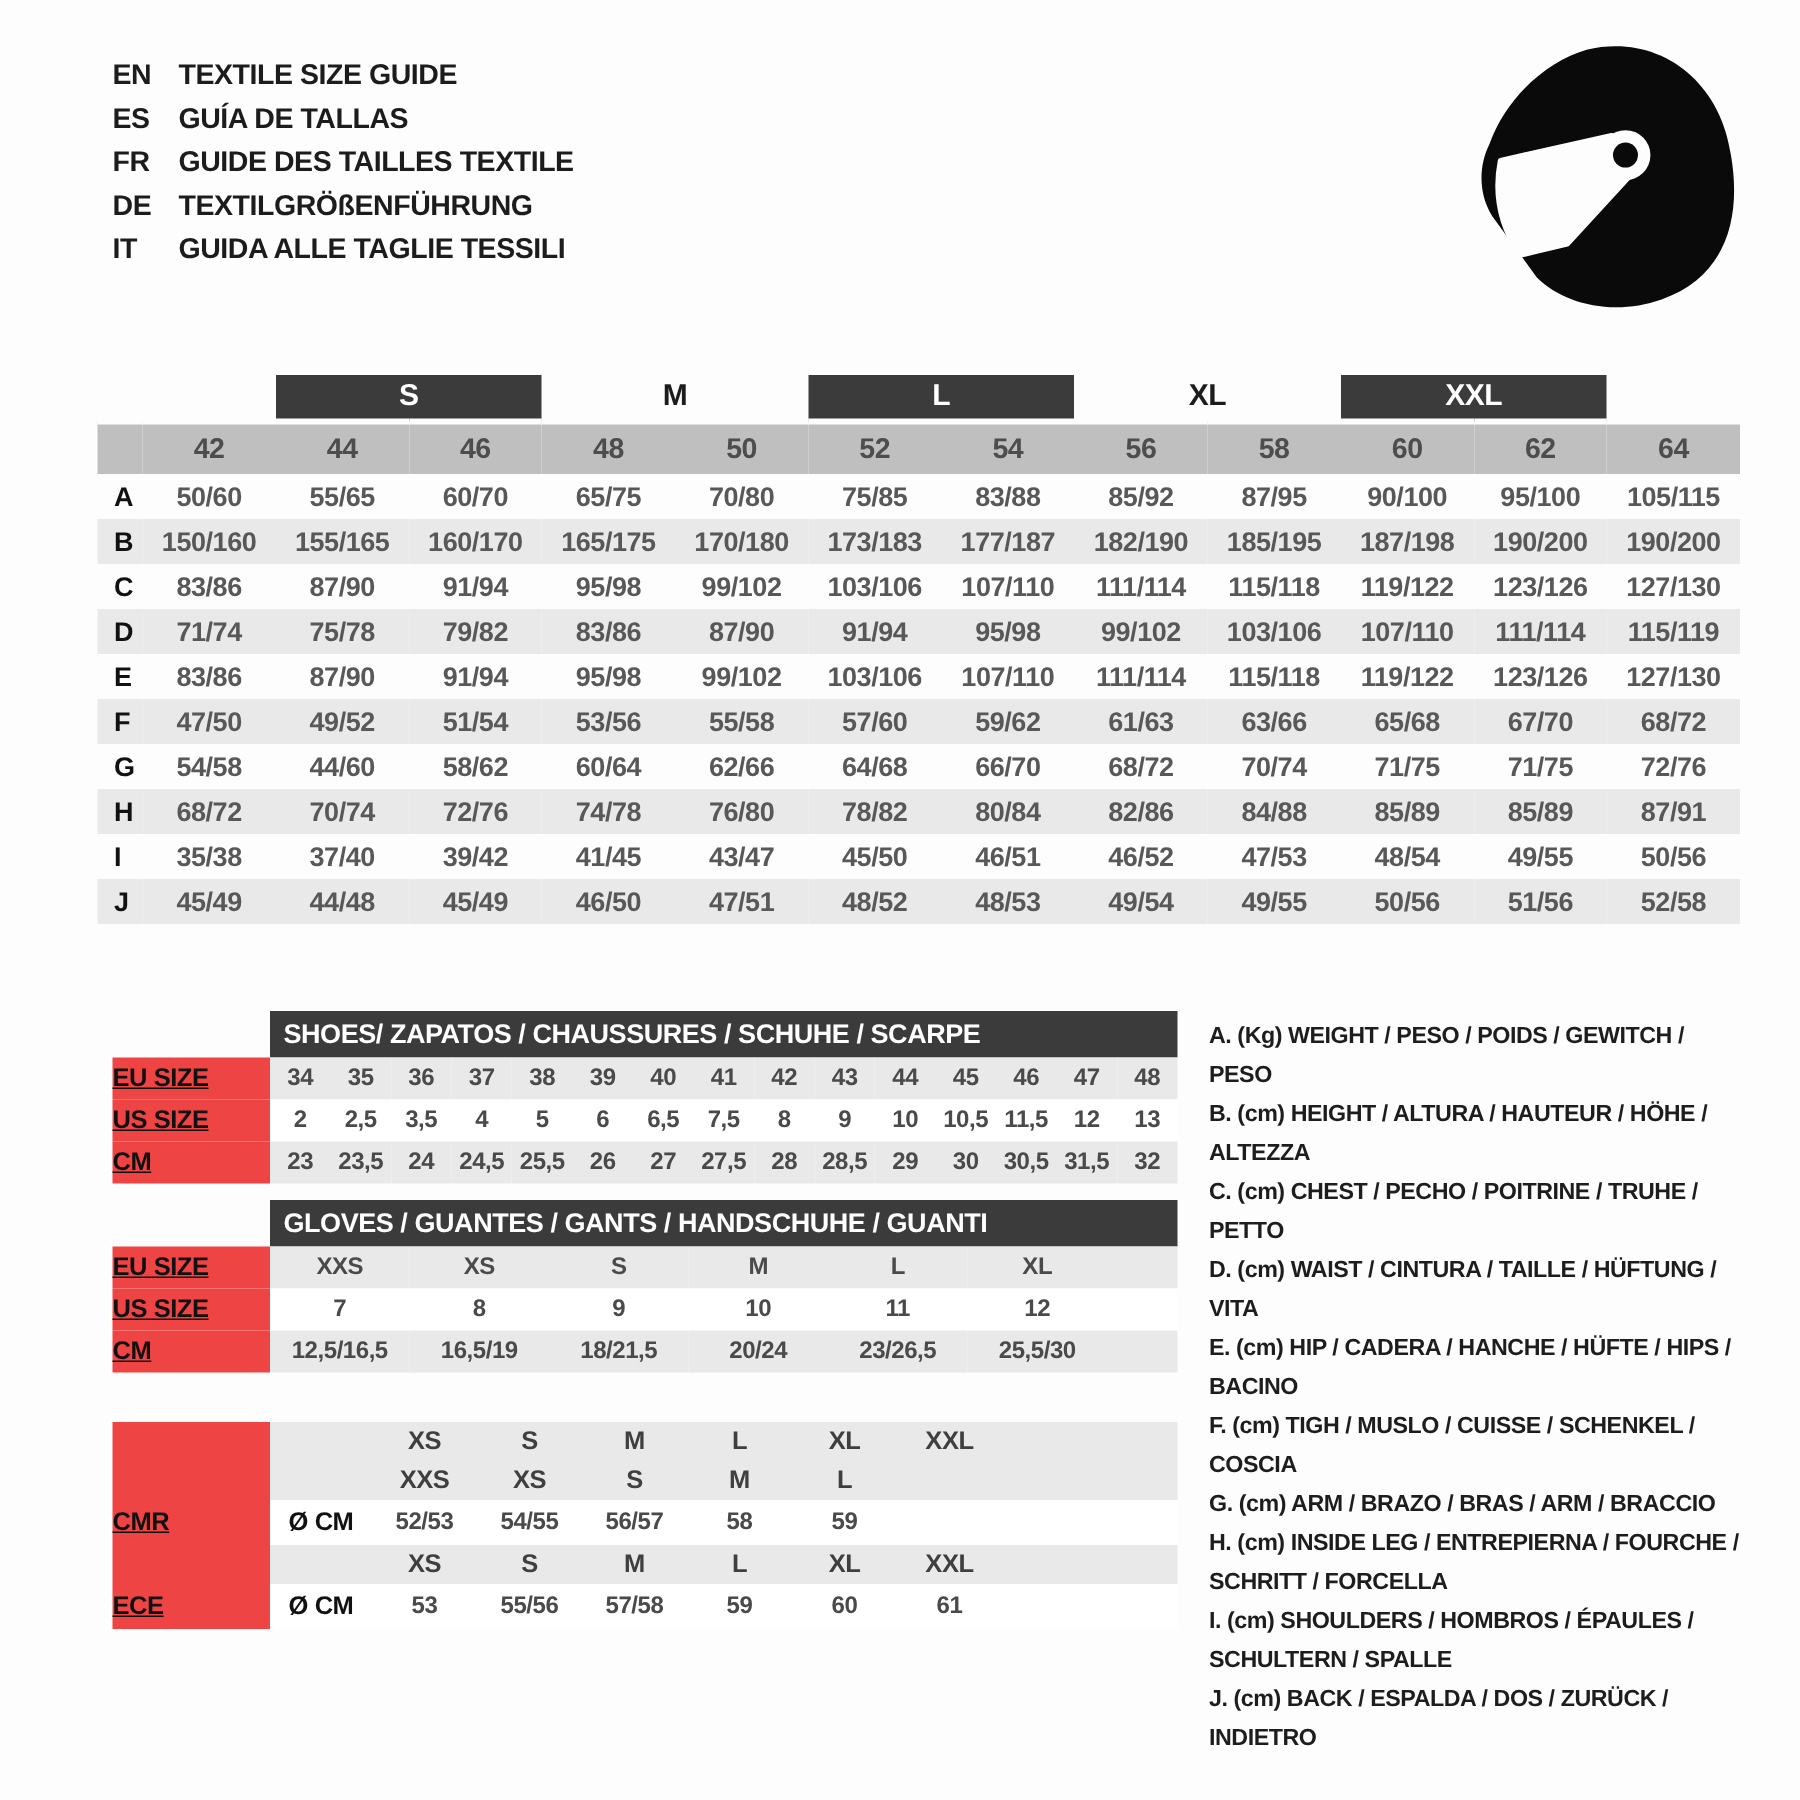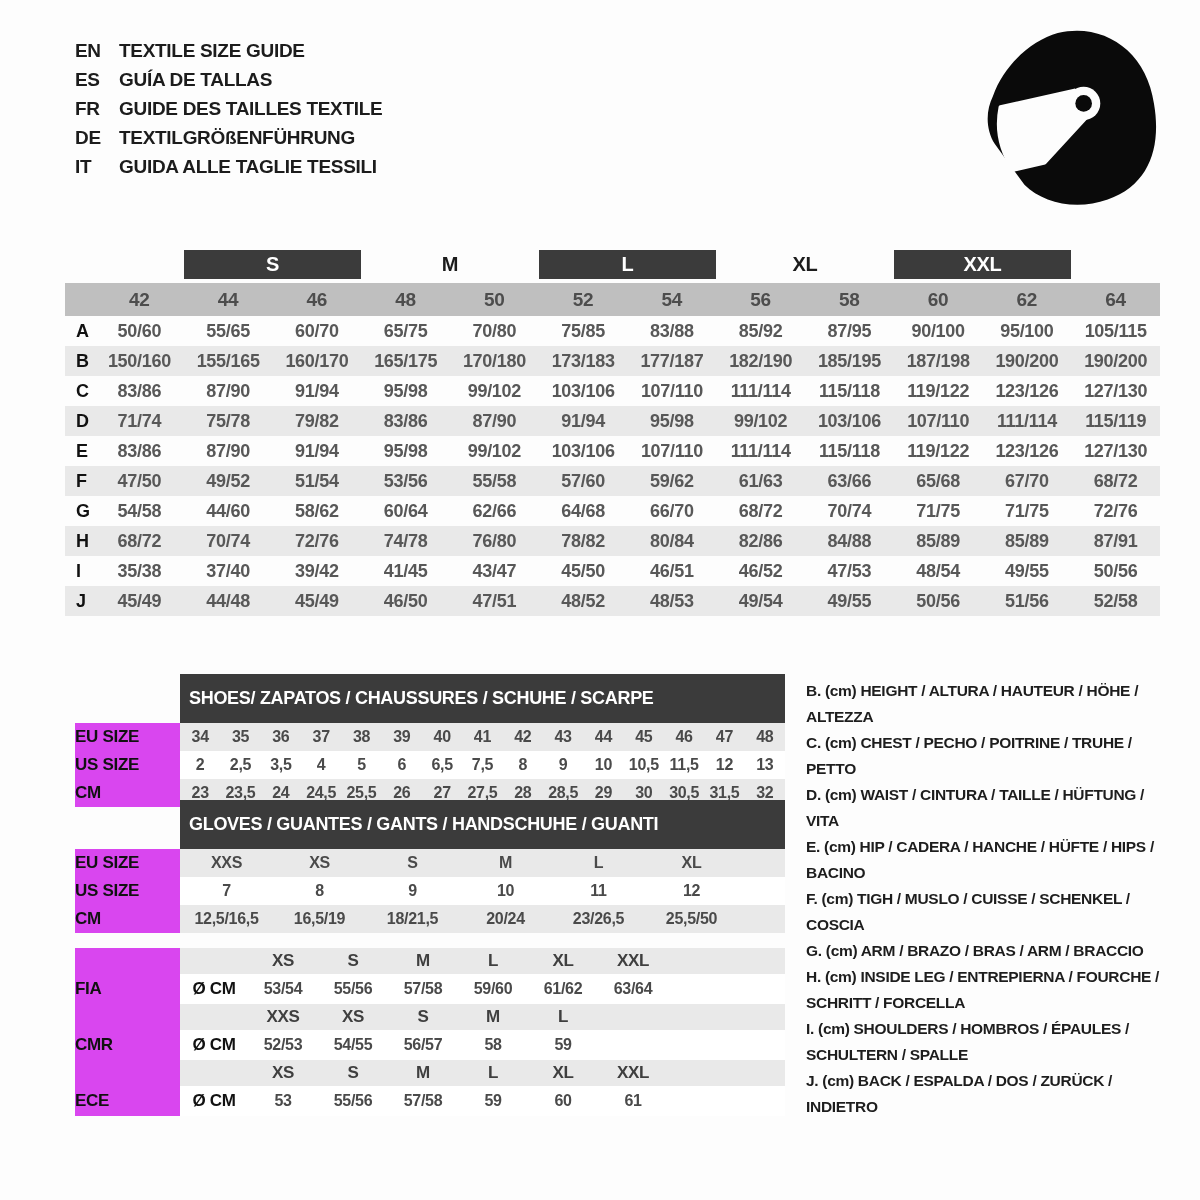--- a/index.html
+++ b/index.html
@@ -27,7 +27,7 @@
   .main-table .stripe th,.main-table .stripe td{background:#e9e9e9;}
   
   .btable{position:absolute;left:75px;width:710px;}
-  .btable .bar{background:#3b3b3b;color:#ffffff;text-align:left;padding-left:9px;font-size:18px;height:49px;}
+  .btable .bar{background:#3b3b3b;color:#ffffff;text-align:left;padding-left:9px;font-size:18px;height:31px;}
   .btable .nolabel{background:transparent;}
   .btable .lab{background:#fdfdfd;text-align:left;font-size:17px;color:#111111;}
   .btable .g td{background:#e9e9e9;}

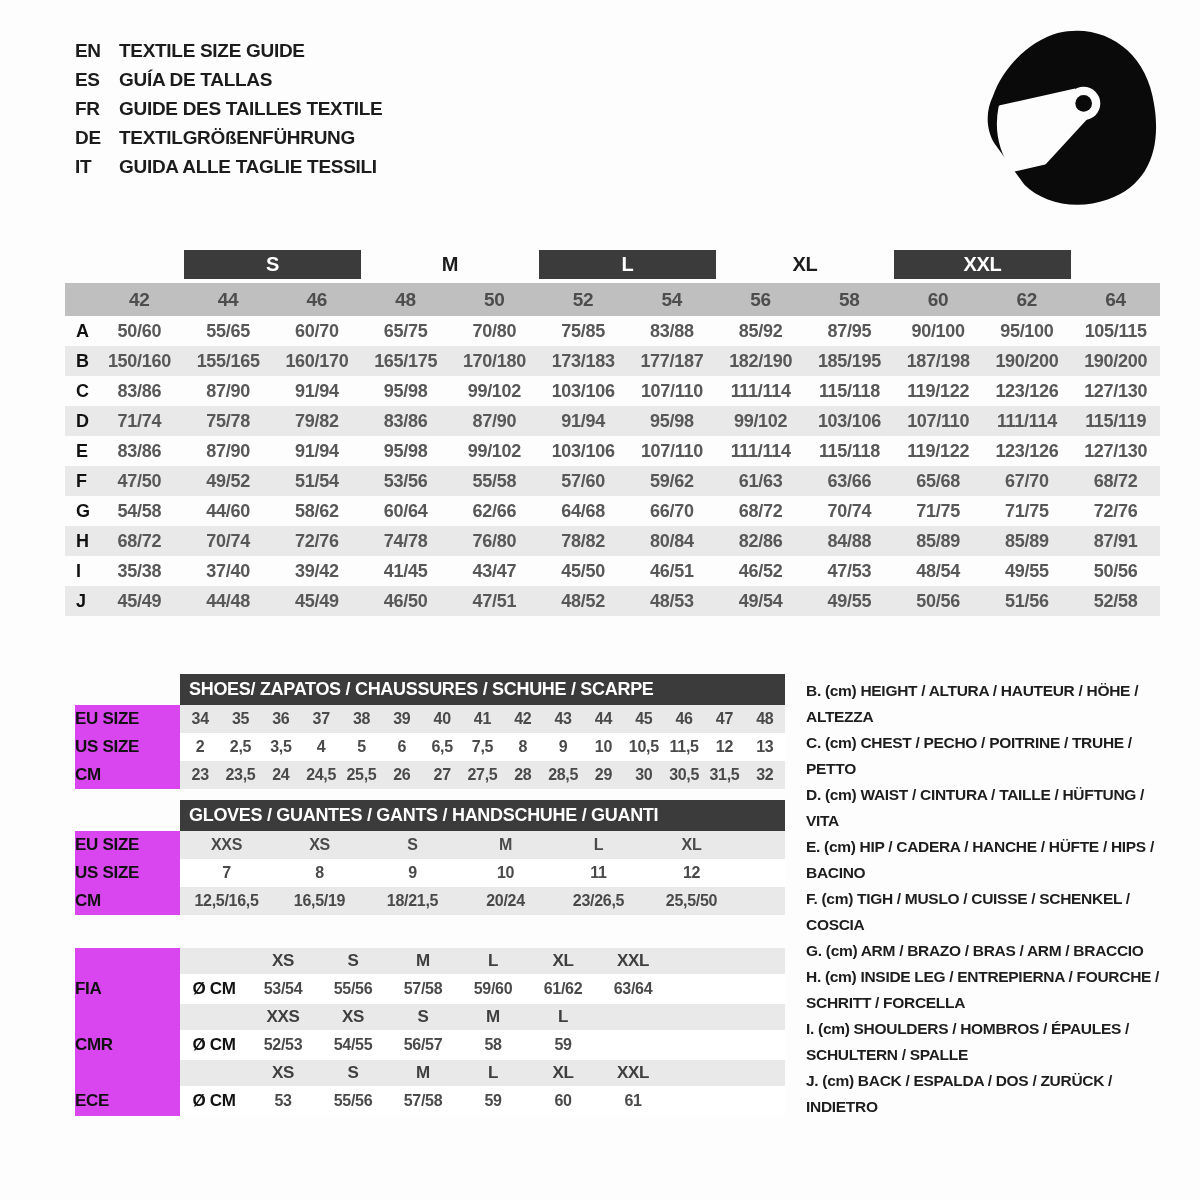--- a/index.html
+++ b/index.html
@@ -486,6 +486,7 @@
     </table>
 
   <div class="legend">
+      <div class="leg-item">A. (Kg) WEIGHT / PESO / POIDS / GEWITCH / PESO</div>
       <div class="leg-item">B. (cm) HEIGHT / ALTURA / HAUTEUR / HÖHE / ALTEZZA</div>
       <div class="leg-item">C. (cm) CHEST / PECHO / POITRINE / TRUHE / PETTO</div>
       <div class="leg-item">D. (cm) WAIST / CINTURA / TAILLE / HÜFTUNG / VITA</div>

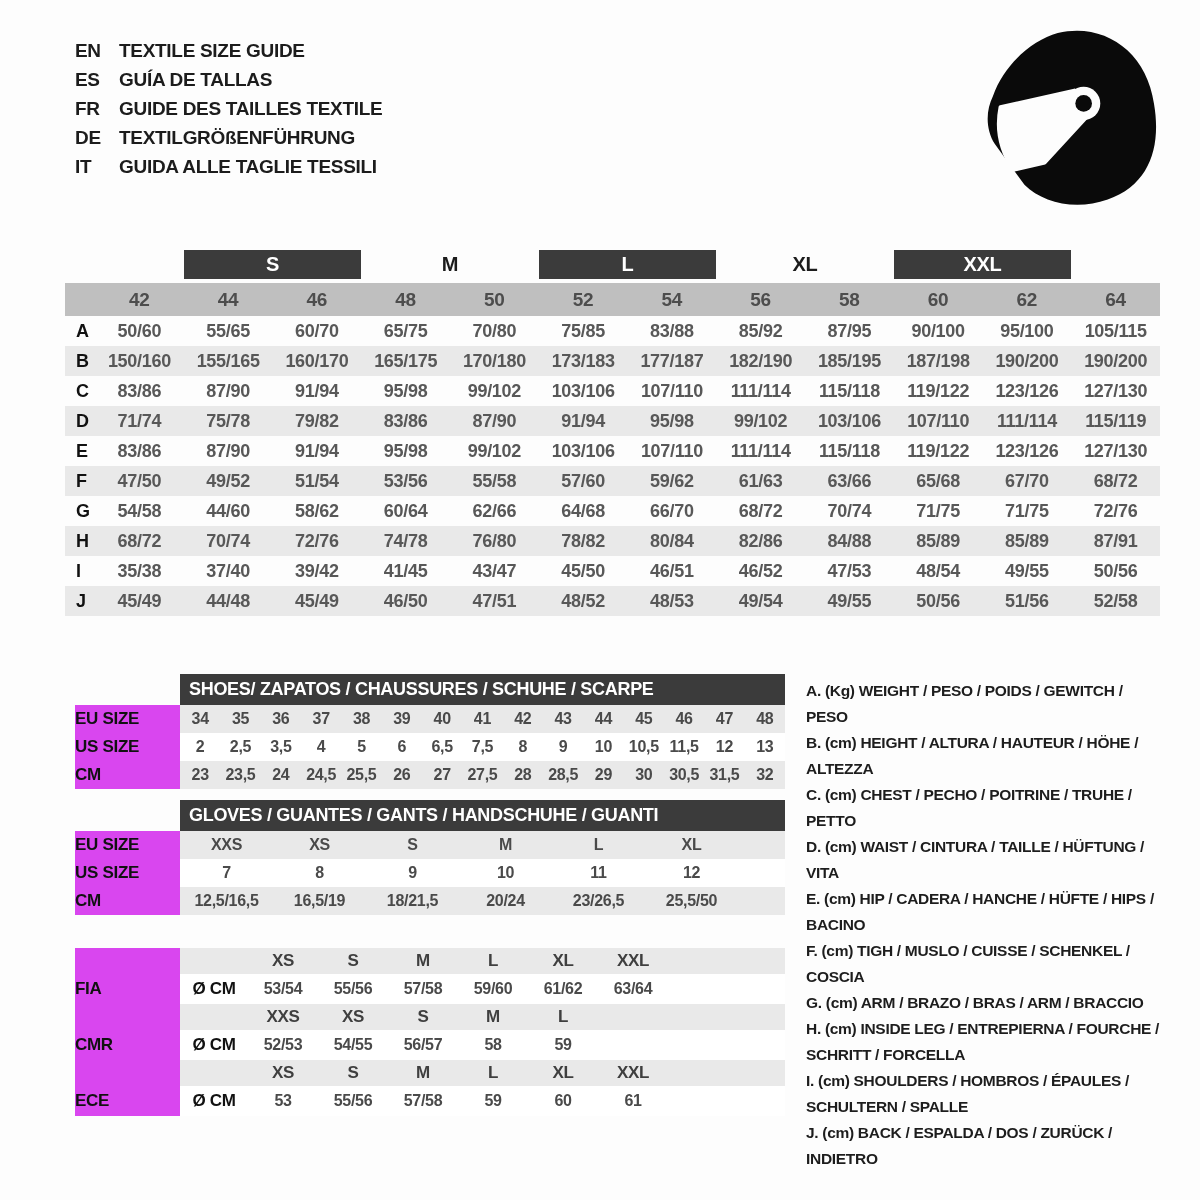--- a/index.html
+++ b/index.html
@@ -32,7 +32,7 @@
   .btable .lab{background:#fdfdfd;text-align:left;font-size:17px;color:#111111;}
   .btable .g td{background:#e9e9e9;}
   .btable .w td{background:#ffffff;}
-  .btable .g td.lab,.btable .w td.lab{background:#d946ef;}
+  .btable .g td.lab,.btable .w td.lab{background:#ef4444;text-decoration:underline;}
   .btable td.cell{font-size:16px;color:#4a4a4a;}
   .shoes-table{top:674px;}
   .gloves-table{top:800px;}

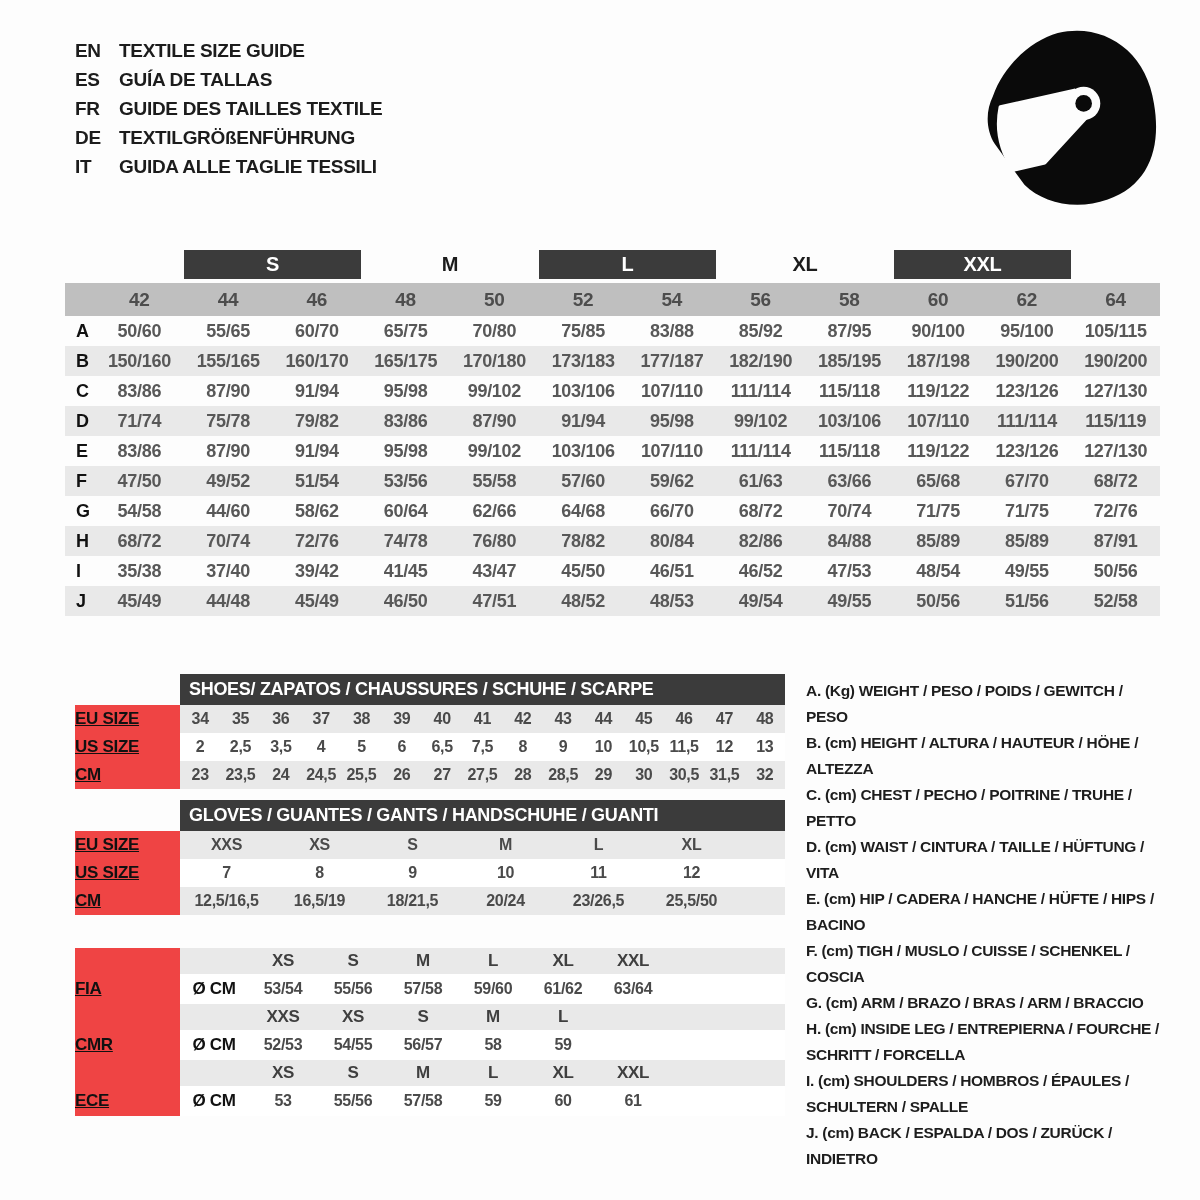--- a/index.html
+++ b/index.html
@@ -398,7 +398,7 @@
           <td class="cell">18/21,5</td>
           <td class="cell">20/24</td>
           <td class="cell">23/26,5</td>
-          <td class="cell">25,5/50</td>
+          <td class="cell">25,5/30</td>
           <td></td>
         </tr>
       </tbody>

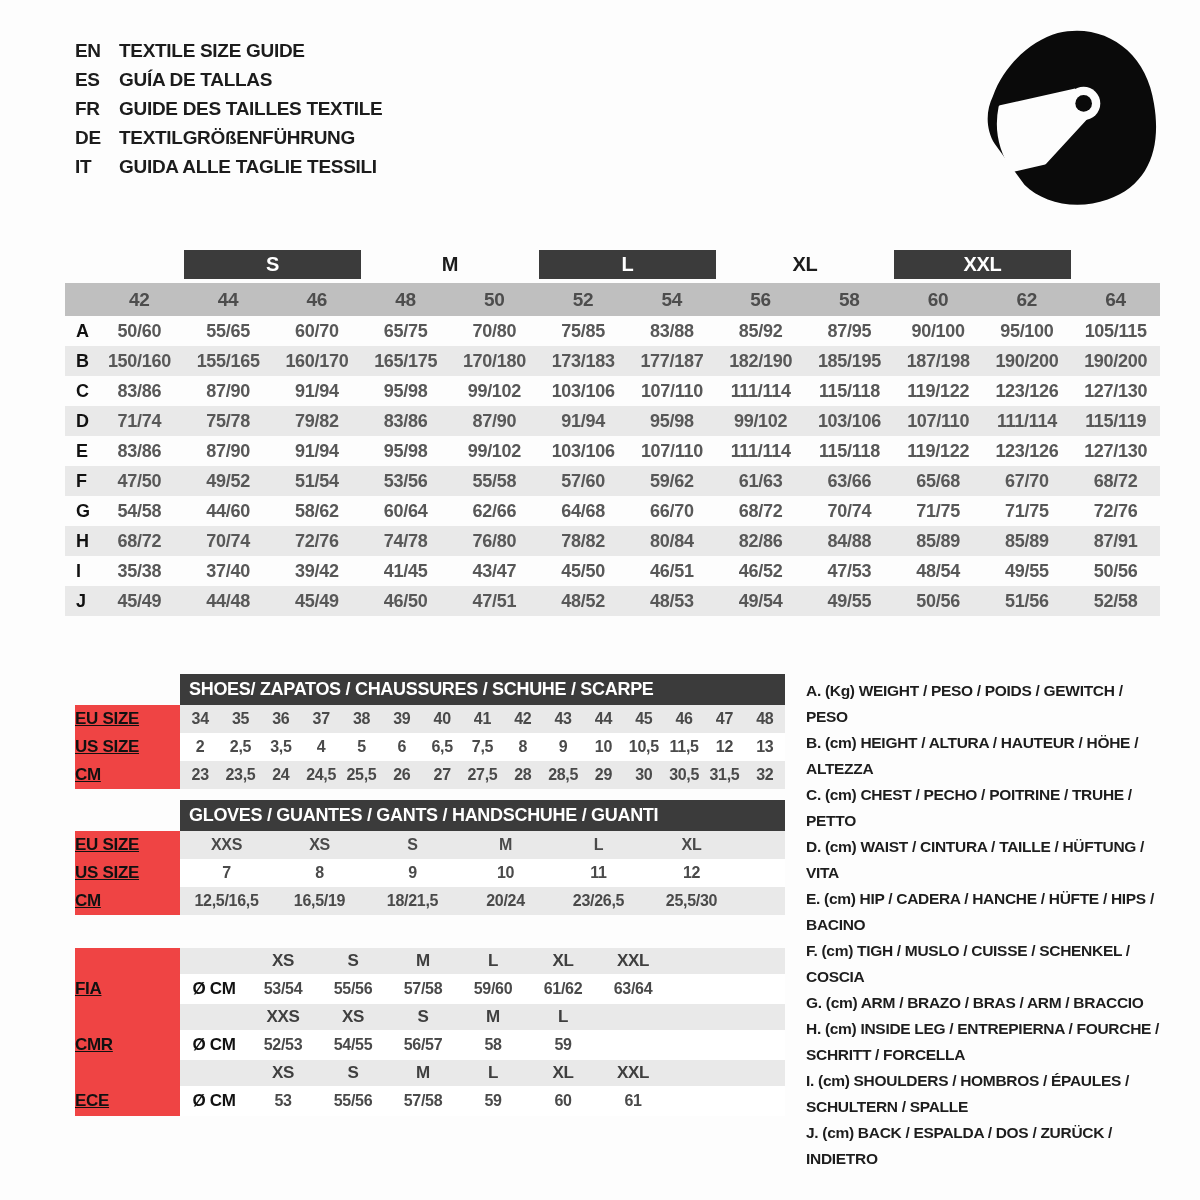--- a/index.html
+++ b/index.html
@@ -427,17 +427,6 @@
           <td>XXL</td>
           <td></td>
         </tr>
-        <tr class="w val-r">
-          <td class="lab">FIA</td>
-          <td class="unit">Ø CM</td>
-          <td class="cell">53/54</td>
-          <td class="cell">55/56</td>
-          <td class="cell">57/58</td>
-          <td class="cell">59/60</td>
-          <td class="cell">61/62</td>
-          <td class="cell">63/64</td>
-          <td></td>
-        </tr>
         <tr class="g size-r">
           <td class="lab"></td>
           <td></td>

